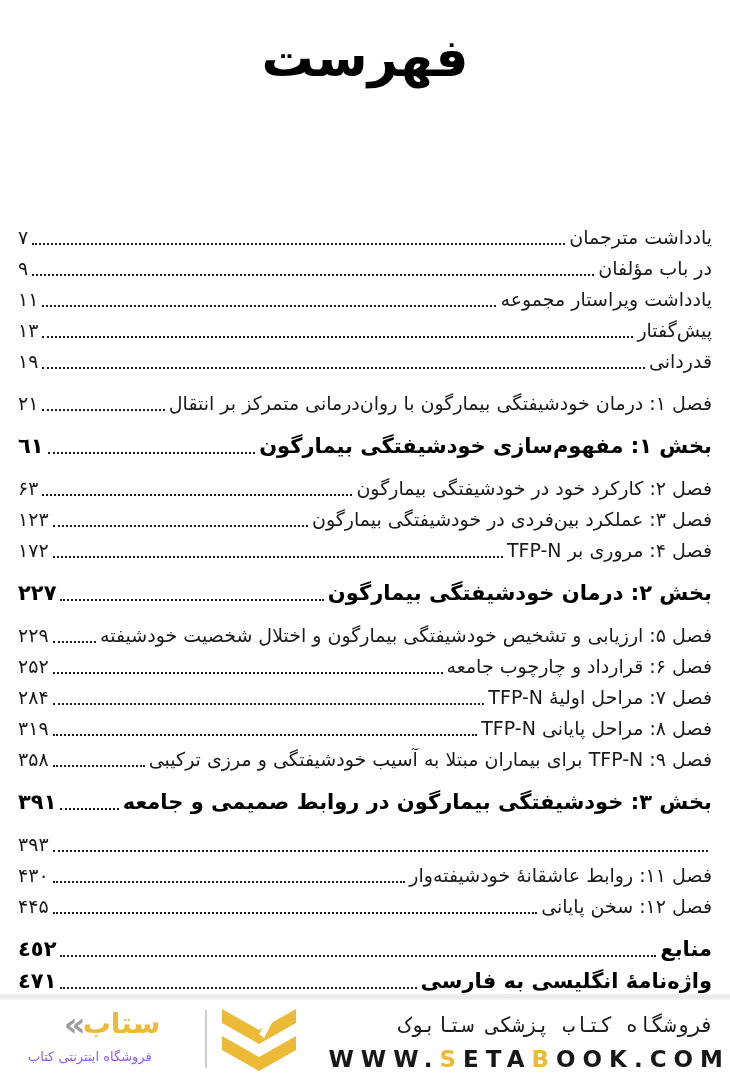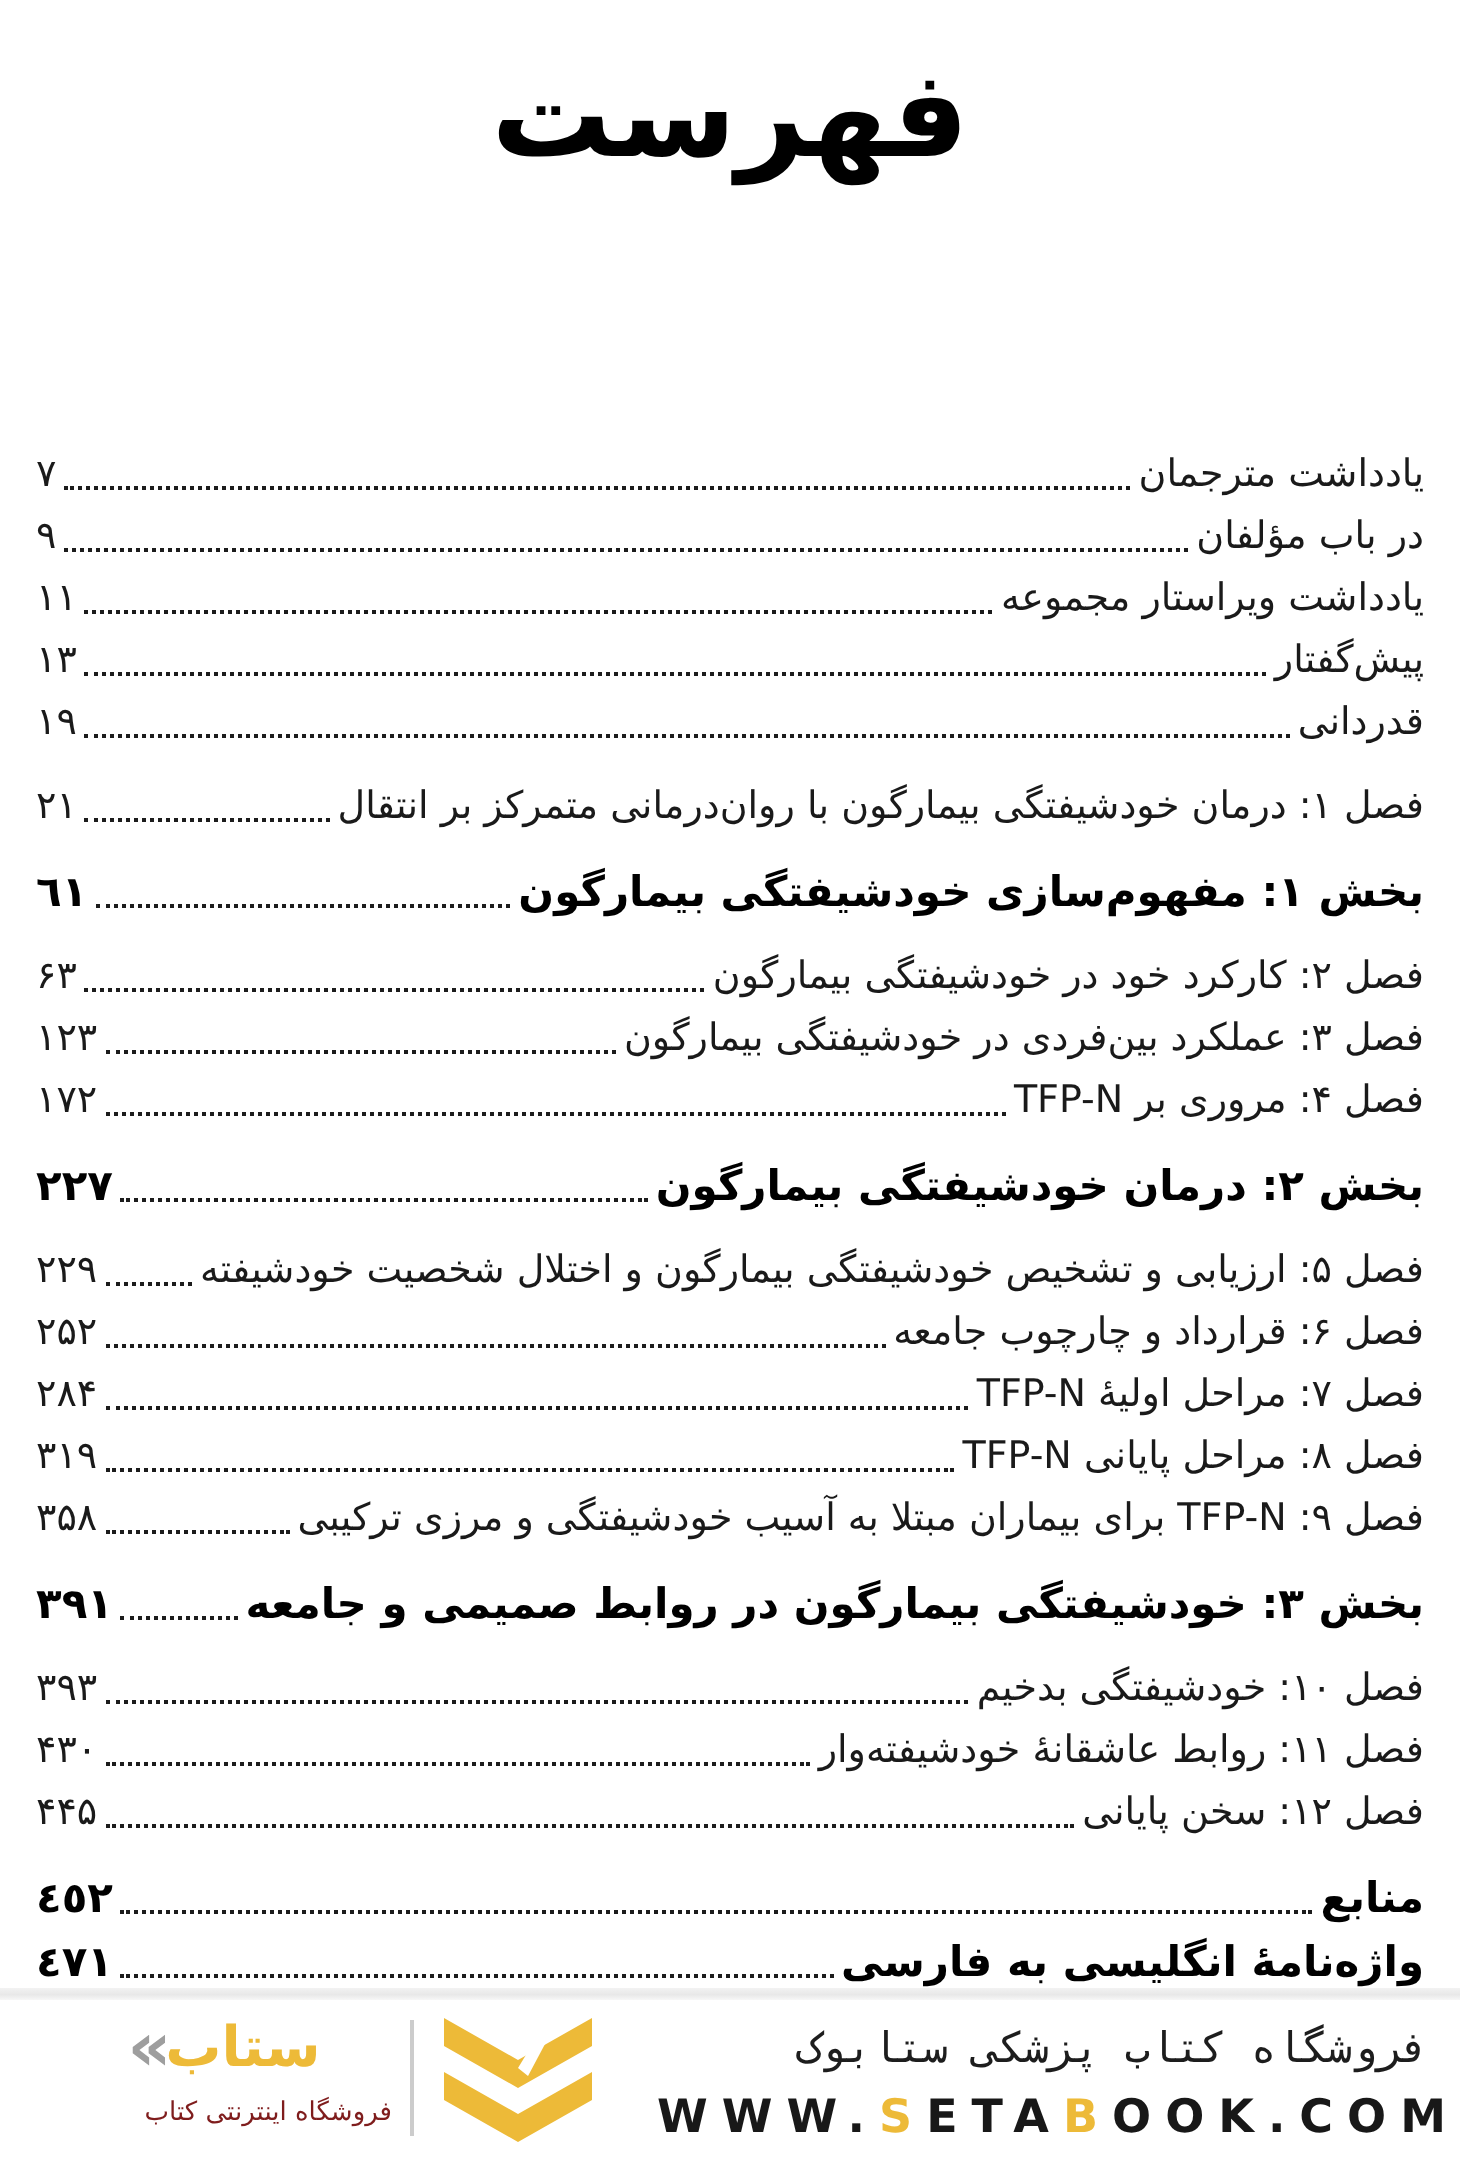--- a/index.html
+++ b/index.html
@@ -25,7 +25,7 @@
     left: 0;
     right: 0;
     text-align: center;
-    font-size: 60px;
+    font-size: 52px;
     line-height: 88px;
     font-weight: bold;
     color: #000000;

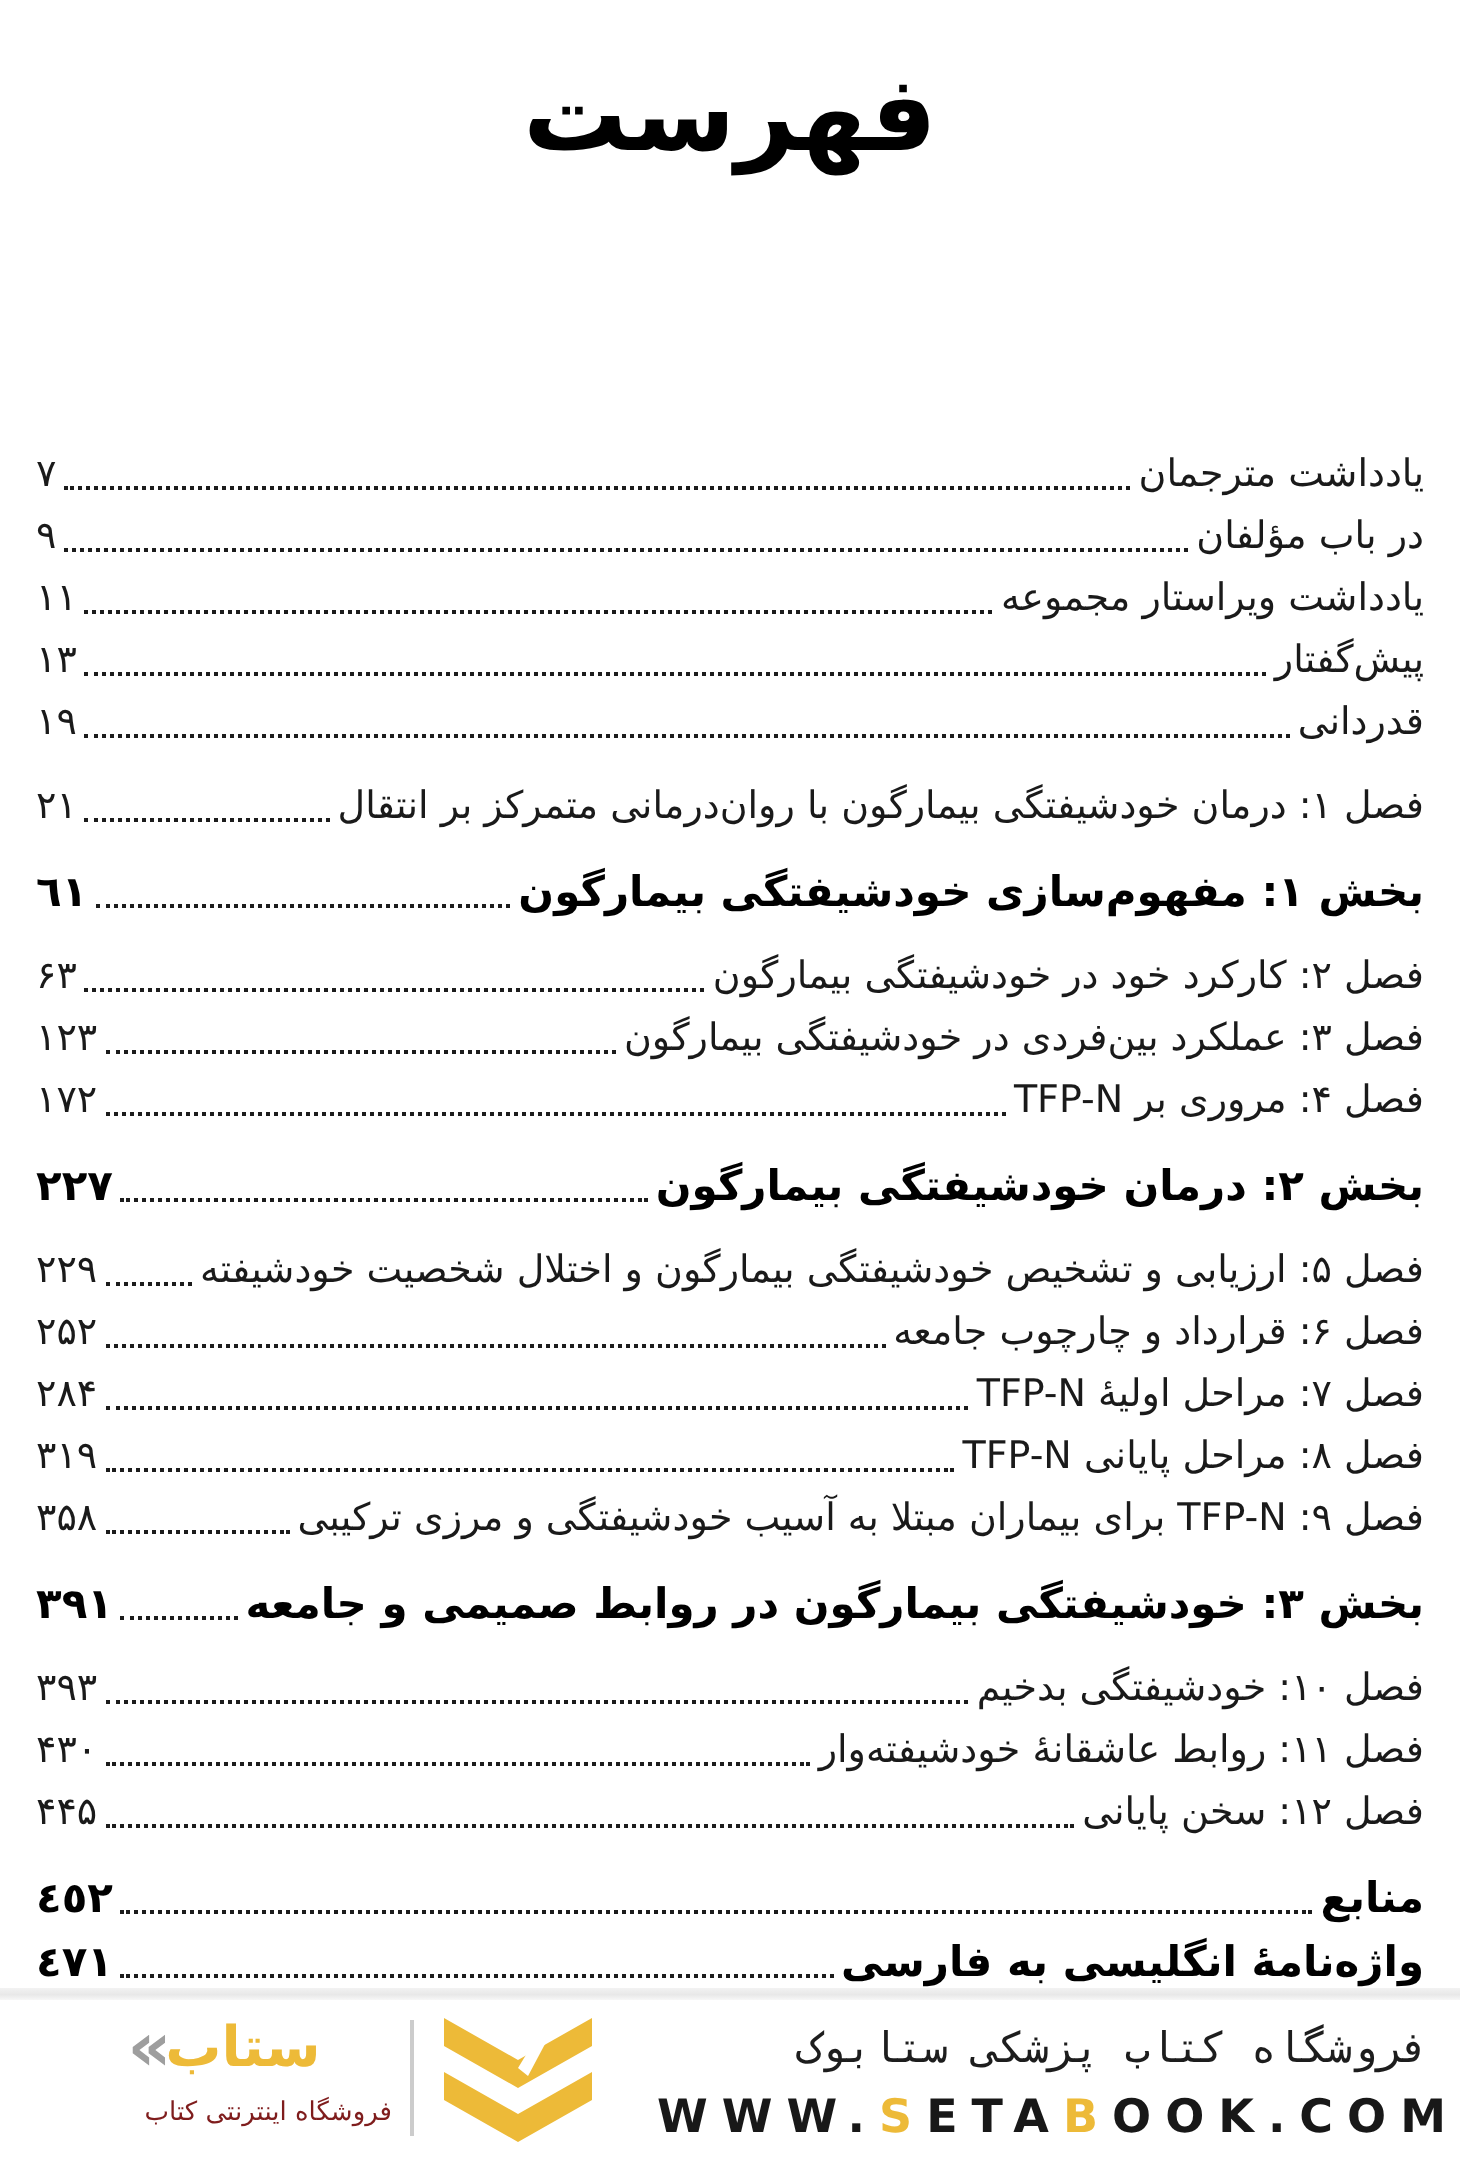--- a/index.html
+++ b/index.html
@@ -282,7 +282,6 @@
   </div>
 
   <div class="toc-row gap">
-    <span class="label">فصل ۱۰: خودشیفتگی بدخیم</span>
     <span class="dots"></span>
     <span class="pagenum">۳۹۳</span>
   </div>

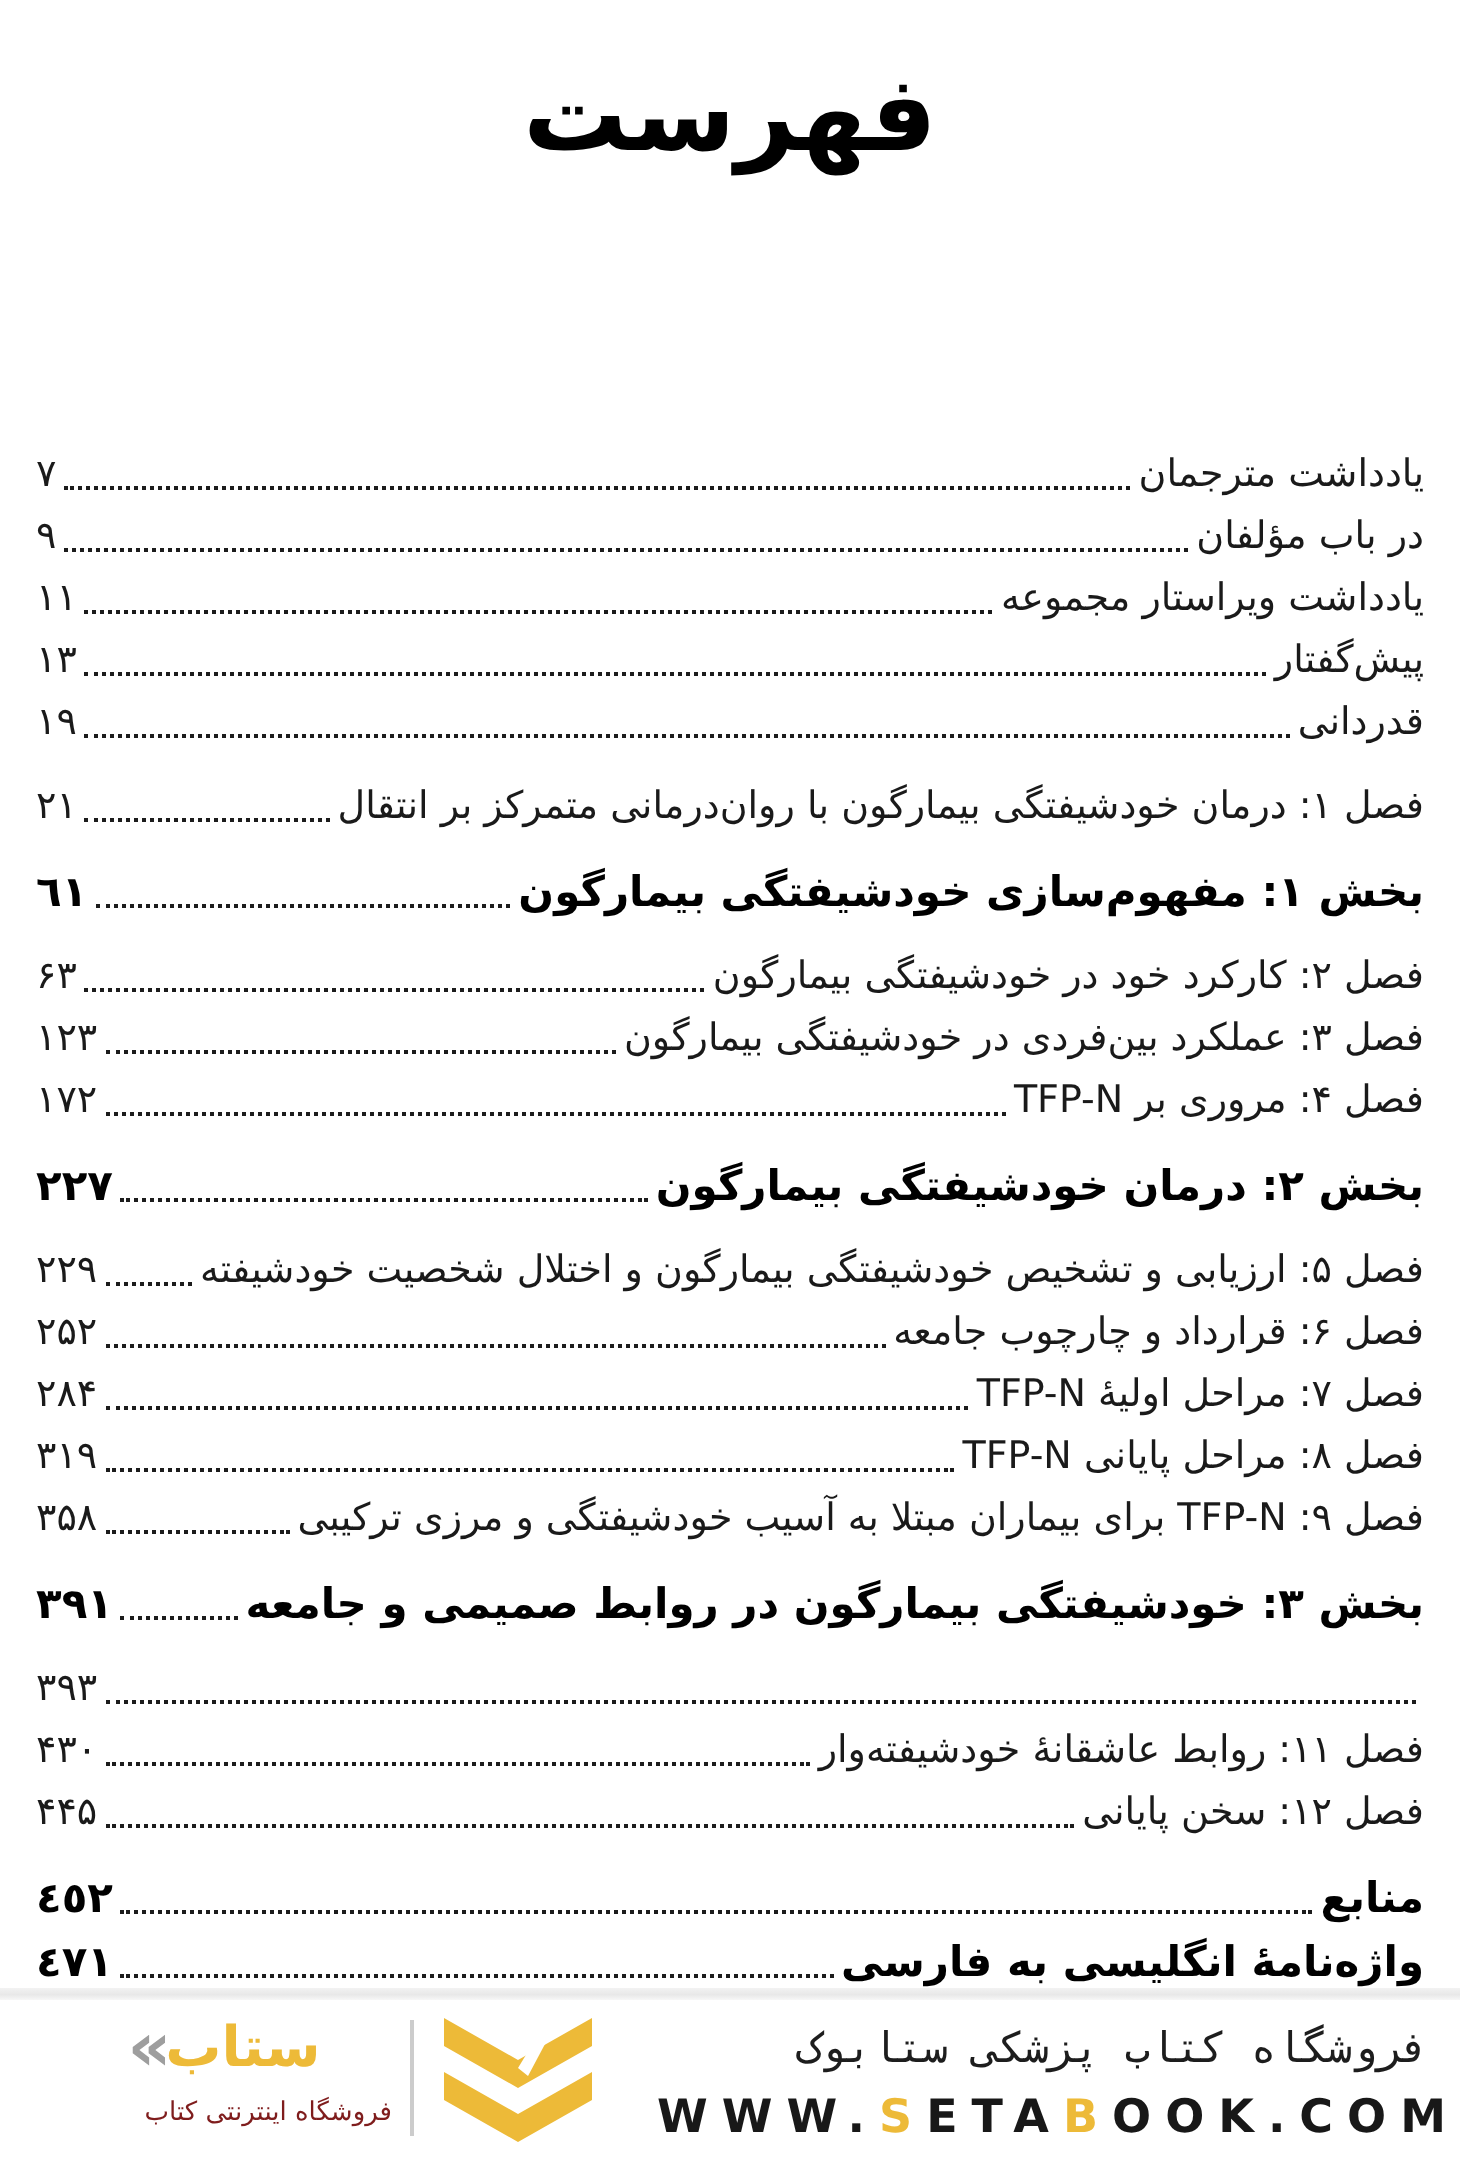--- a/index.html
+++ b/index.html
@@ -150,10 +150,10 @@
     left: 0;
     top: 47px;
     width: 168px;
-    text-align: right;
+    text-align: left;
     direction: rtl;
     font-size: 13px;
-    color: #7f1d1d;
+    color: #8b5cf6;
   }
   .logo-divider {
     position: absolute;

